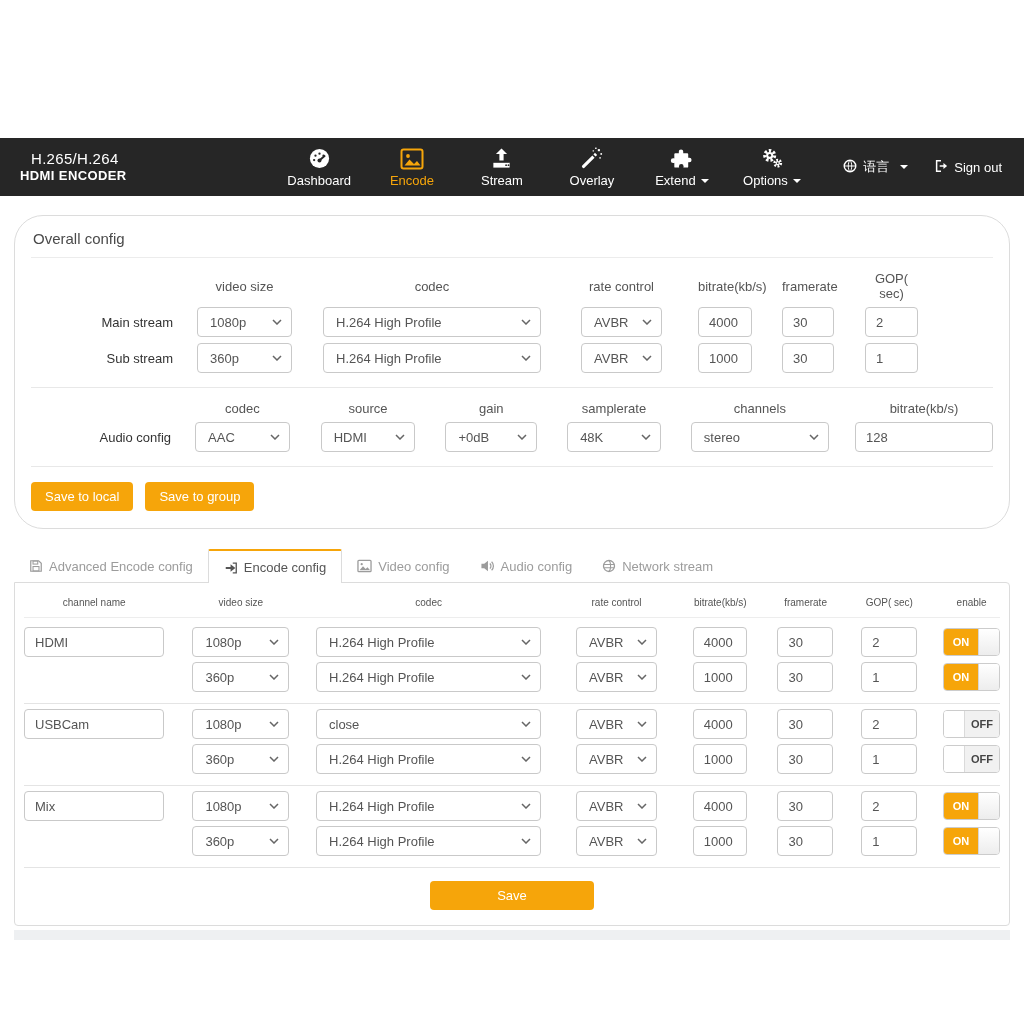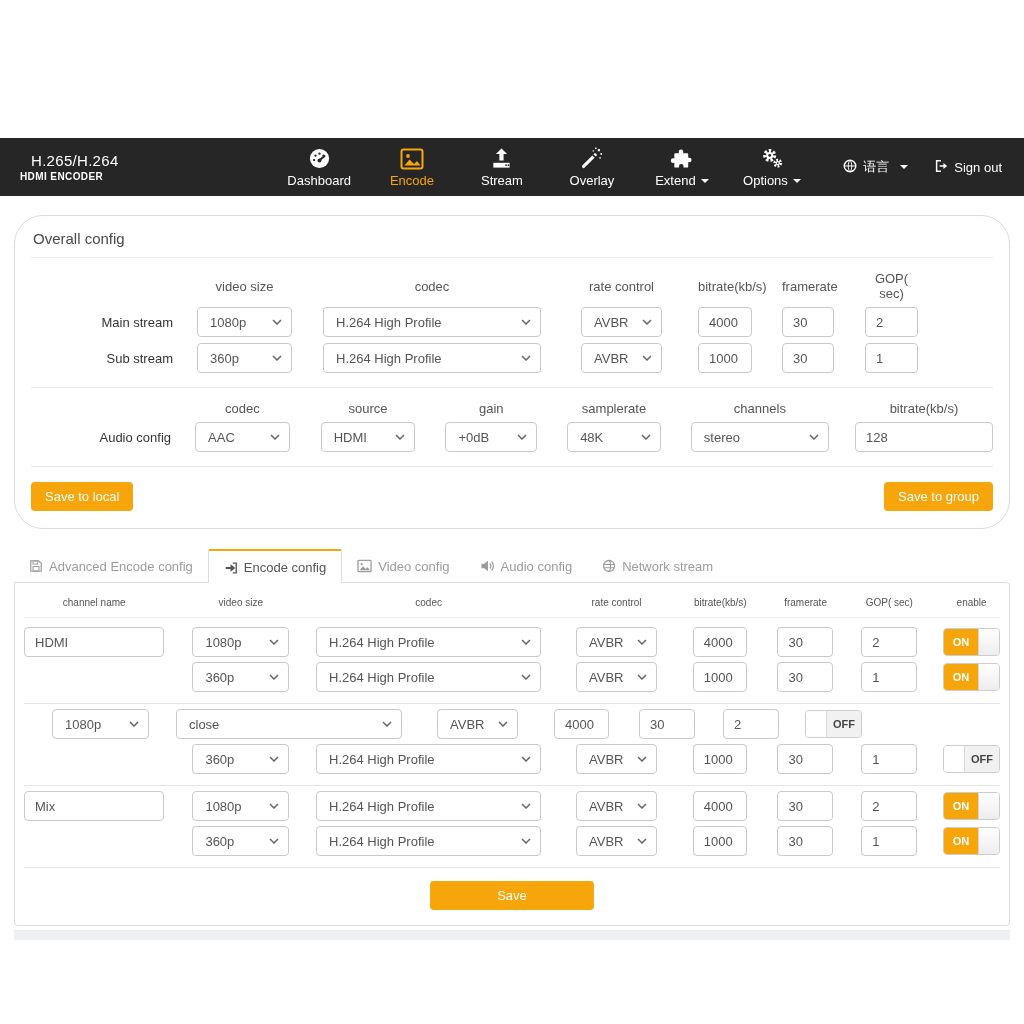--- a/index.html
+++ b/index.html
@@ -15,7 +15,7 @@
   .navbar { height:58px; background:var(--navbar); display:flex; align-items:center; padding:0 20px; }
   .brand { width:225px; color:#fff; line-height:1.3; cursor:pointer; }
   .brand-l1 { font-size:15px; padding-left:11px; letter-spacing:.3px; }
-  .brand-l2 { font-size:10px; font-weight:bold; letter-spacing:.4px; }
+  .brand-l2 { font-size:13px; font-weight:bold; letter-spacing:.4px; }
   .nav-center { flex:1; display:flex; justify-content:center; gap:32px; }
   .nav-item { display:flex; flex-direction:column; align-items:center; gap:3px; color:#fff; font-size:13px; cursor:pointer; min-width:58px; }
   .nav-item.active { color:var(--accent); }

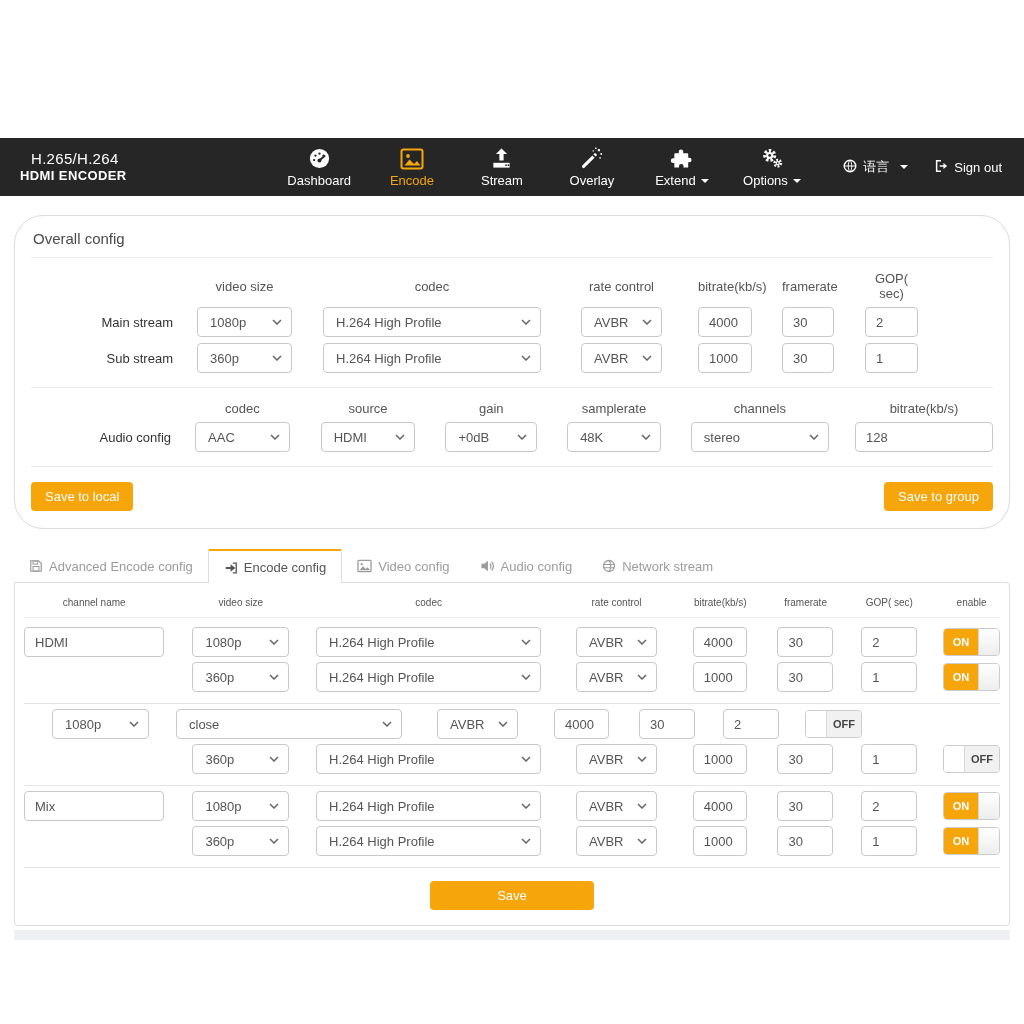--- a/index.html
+++ b/index.html
@@ -59,7 +59,7 @@
 
   .btn { background:var(--accent); color:#fff; border:none; border-radius:4px; height:29px;
          padding:0 14px; font-size:13px; cursor:pointer; font-family:inherit; }
-  .btn-row { display:flex; justify-content:space-between; gap:20px; margin:15px 0 3px; }
+  .btn-row { display:flex; justify-content:flex-start; gap:12px; margin:15px 0 3px; }
 
   
   .tabs { display:flex; margin-top:20px; align-items:stretch; position:relative; z-index:2; }

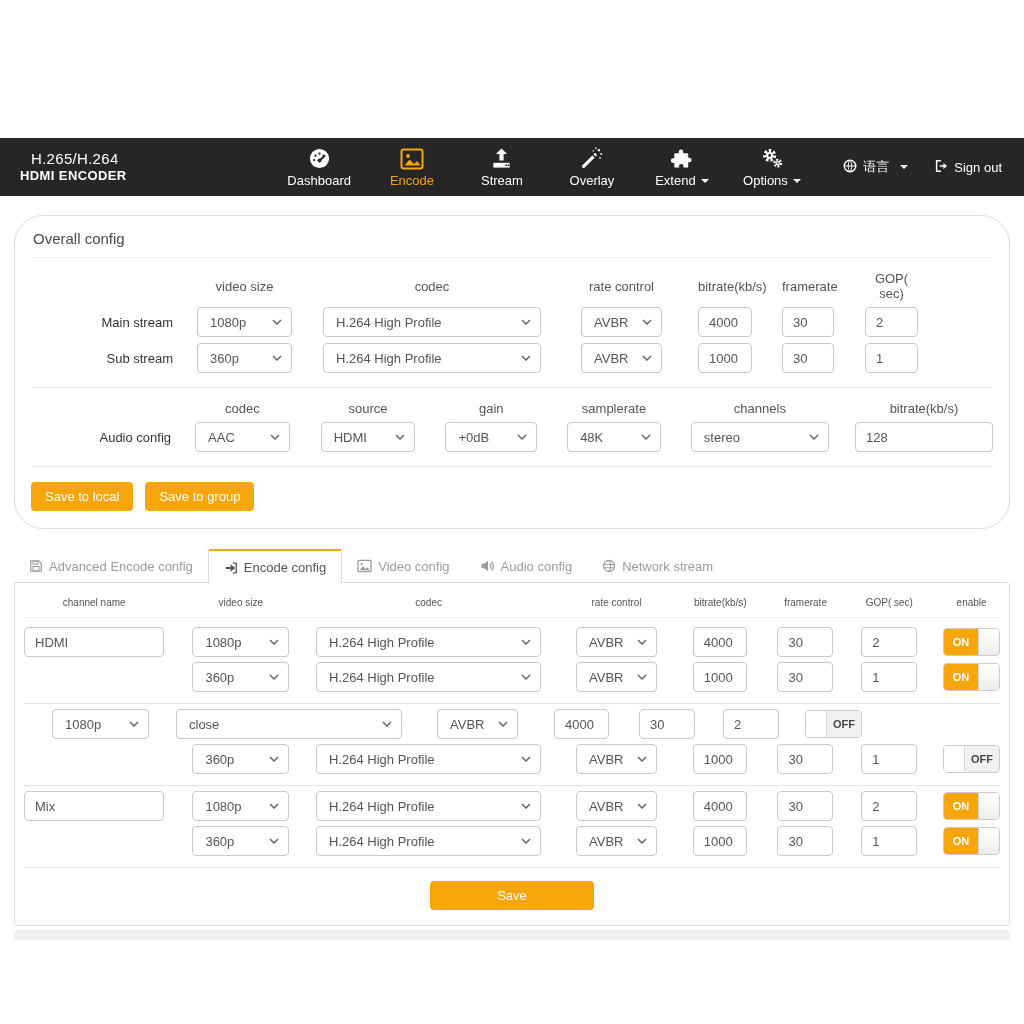--- a/index.html
+++ b/index.html
@@ -503,6 +503,7 @@
       <hr class="gsep">
 
       <div class="t-row">
+        <div class="t-channel"><input class="textbox" value="USBCam" style=""></div>
         <div class="t-size">
             <div class="select">
               <span class="val">1080p</span>

